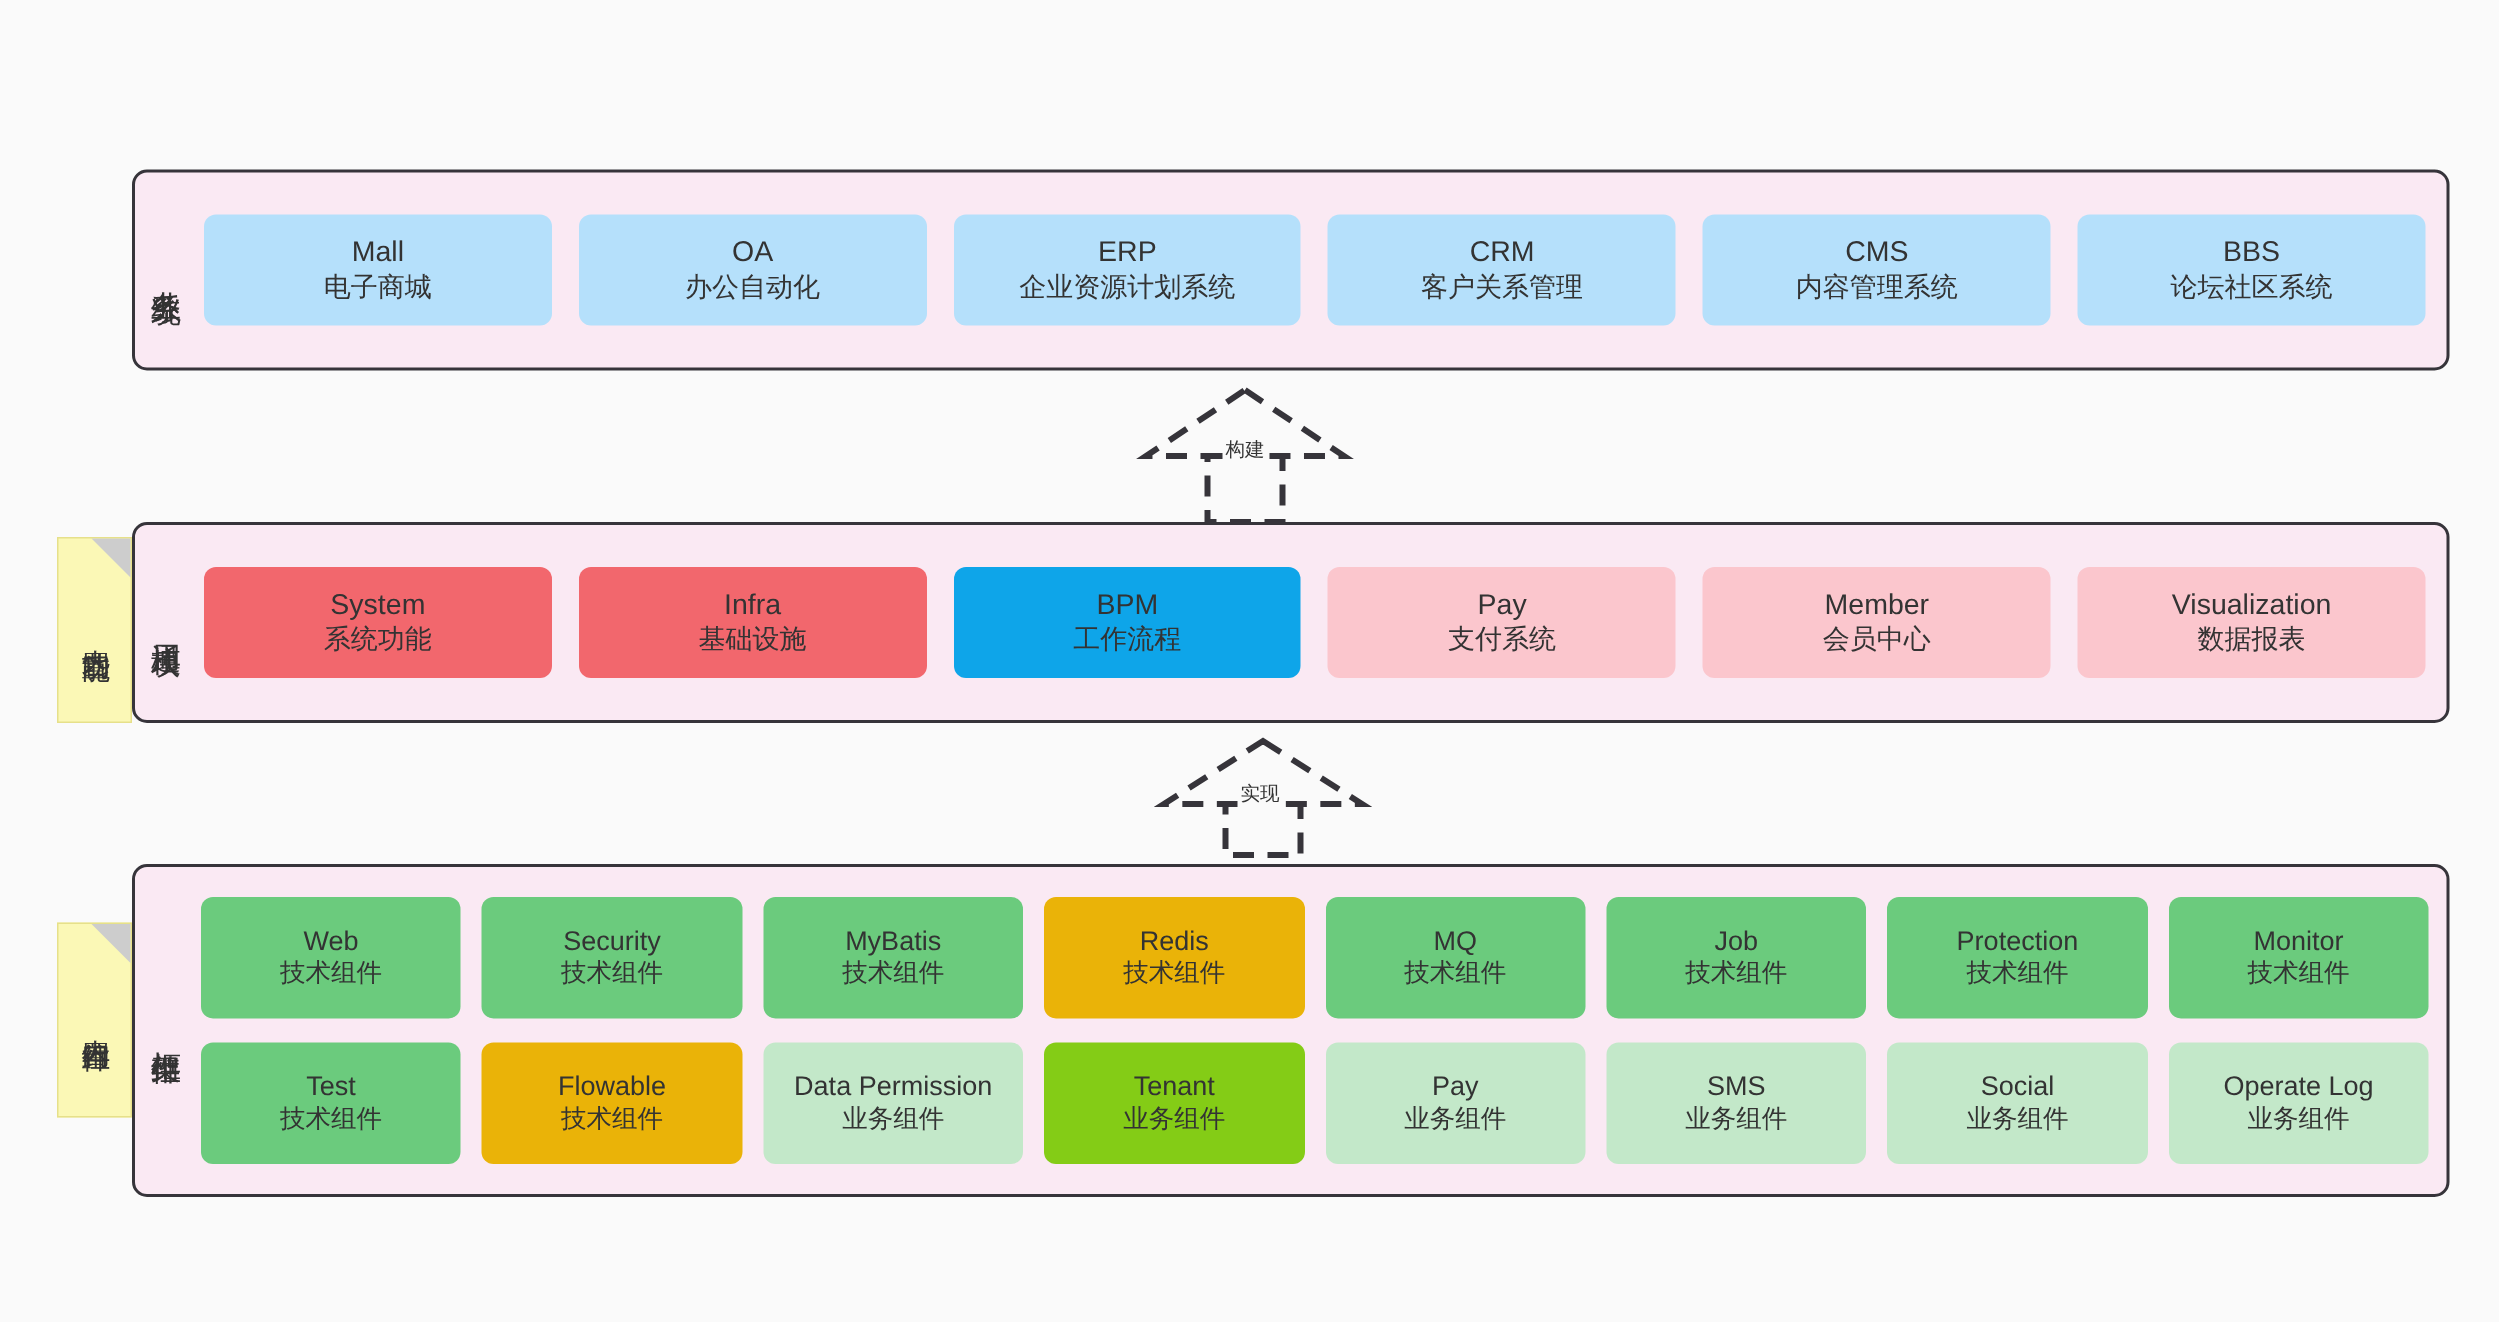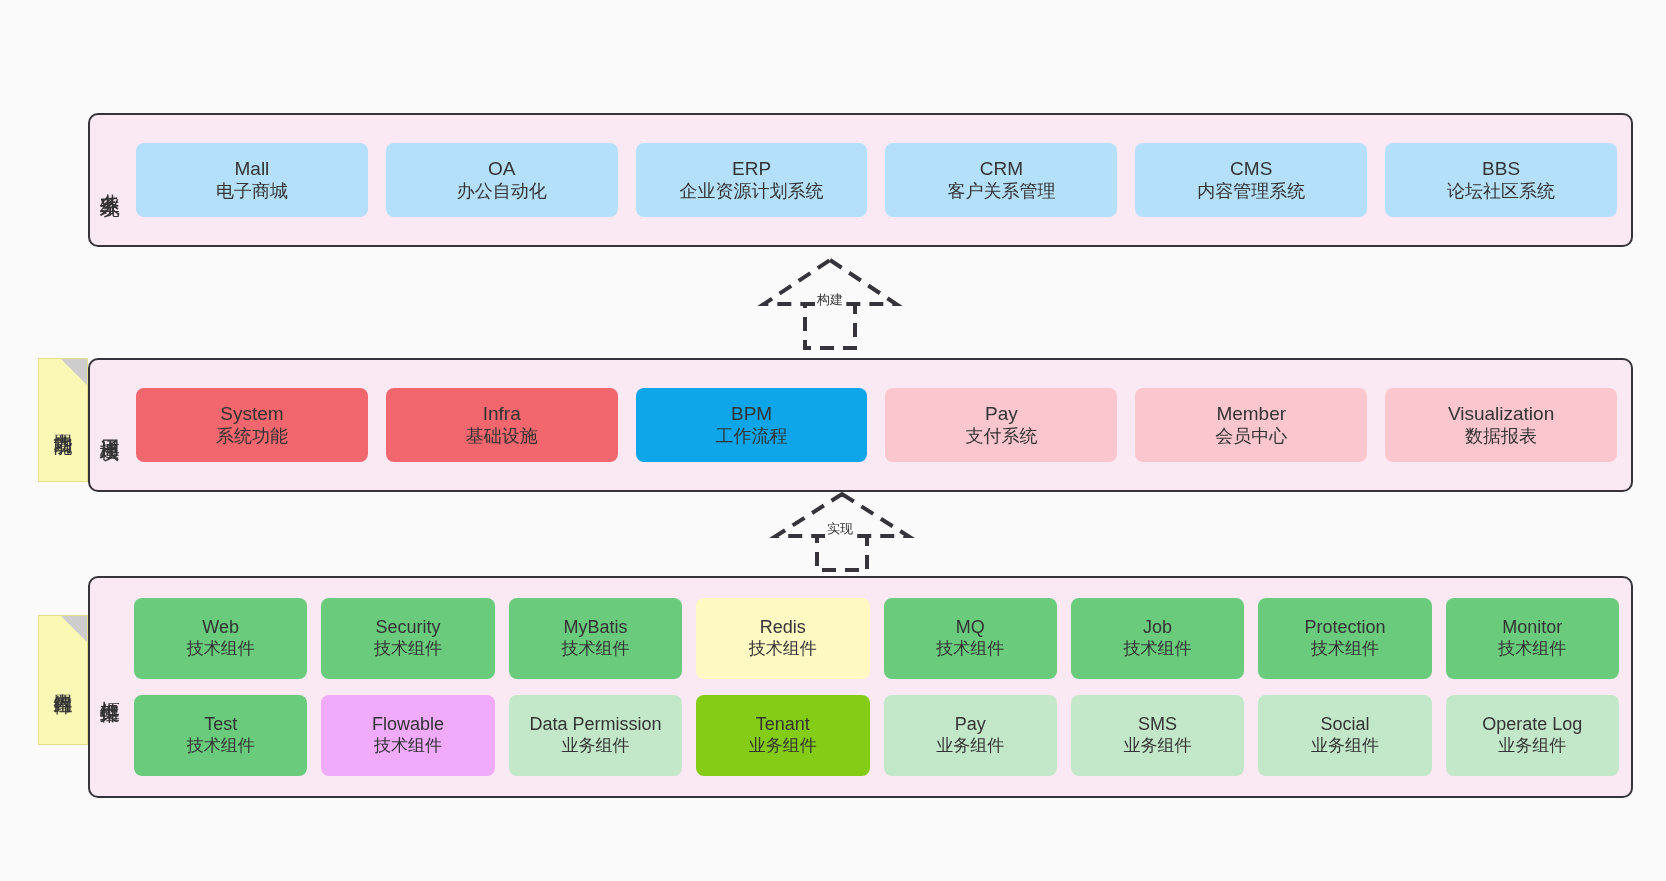--- a/index.html
+++ b/index.html
@@ -72,7 +72,7 @@
   
   #layer-business{left:88px;top:113px;width:1545px;height:134px;}
   #layer-business .cell{height:74px;align-items:center;}
-  #layer-modules{left:88px;top:348px;width:1545px;height:134px;margin-top:10px;}
+  #layer-modules{left:88px;top:348px;width:1545px;height:134px;}
   #layer-modules .cell{height:74px;}
   #layer-framework{left:88px;top:576px;width:1545px;height:222px;}
   #layer-framework .cell{height:81px;}

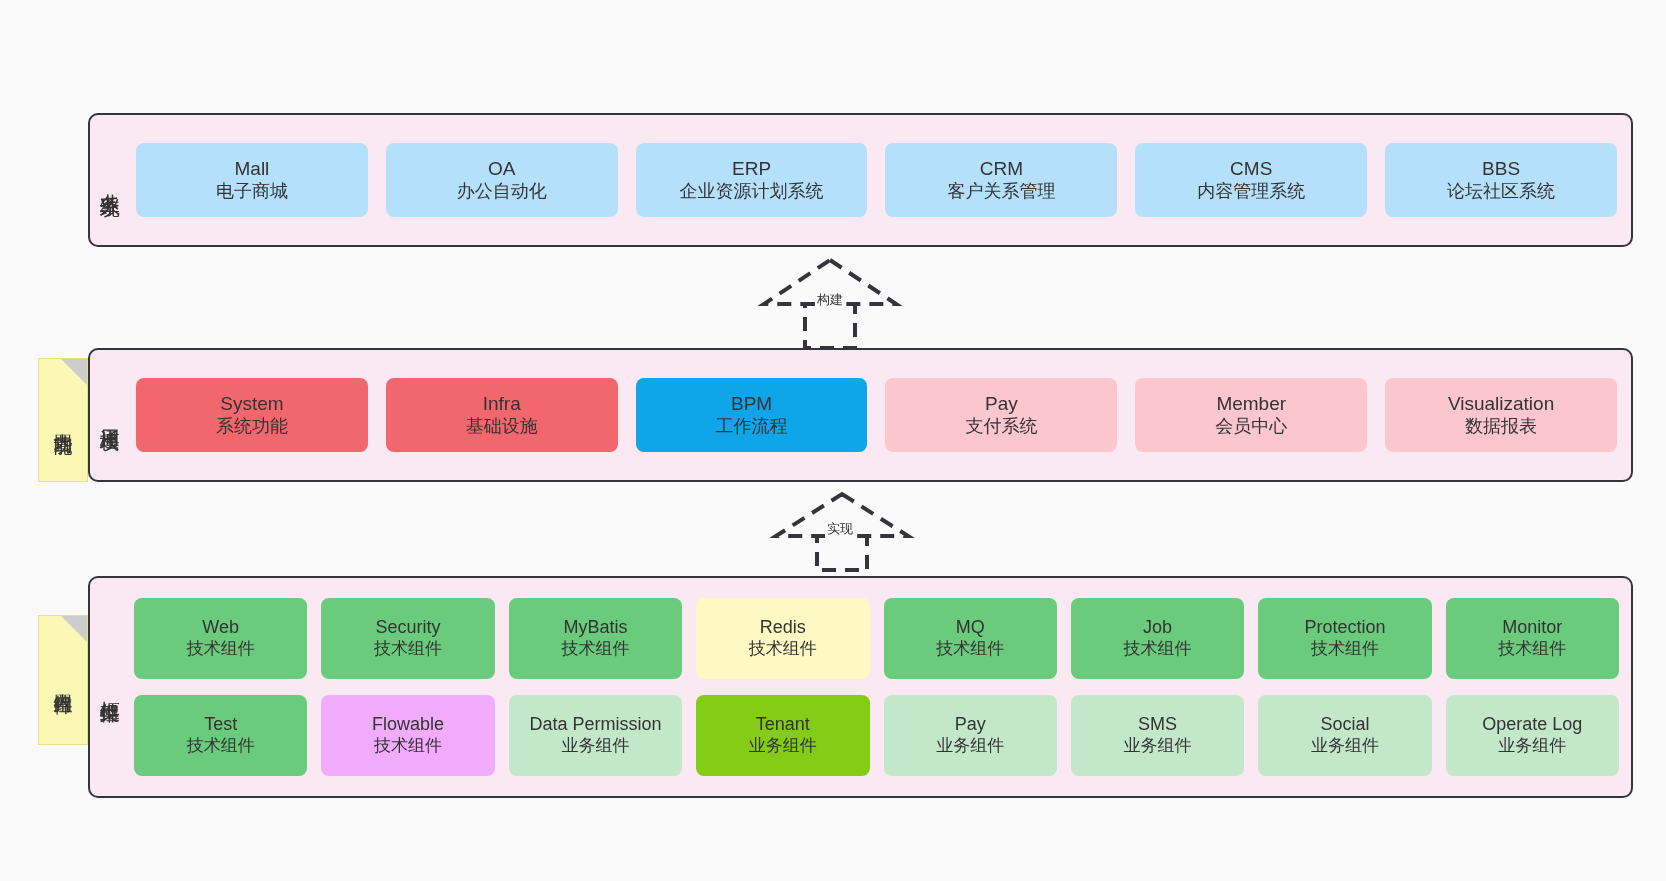--- a/index.html
+++ b/index.html
@@ -228,7 +228,7 @@
           <span class="t1">MyBatis</span>
           <span class="t2">技术组件</span>
         </div>
-        <div class="cell" style="background:#fef9c3">
+        <div class="cell" style="background:#eab308">
           <span class="t1">Redis</span>
           <span class="t2">技术组件</span>
         </div>

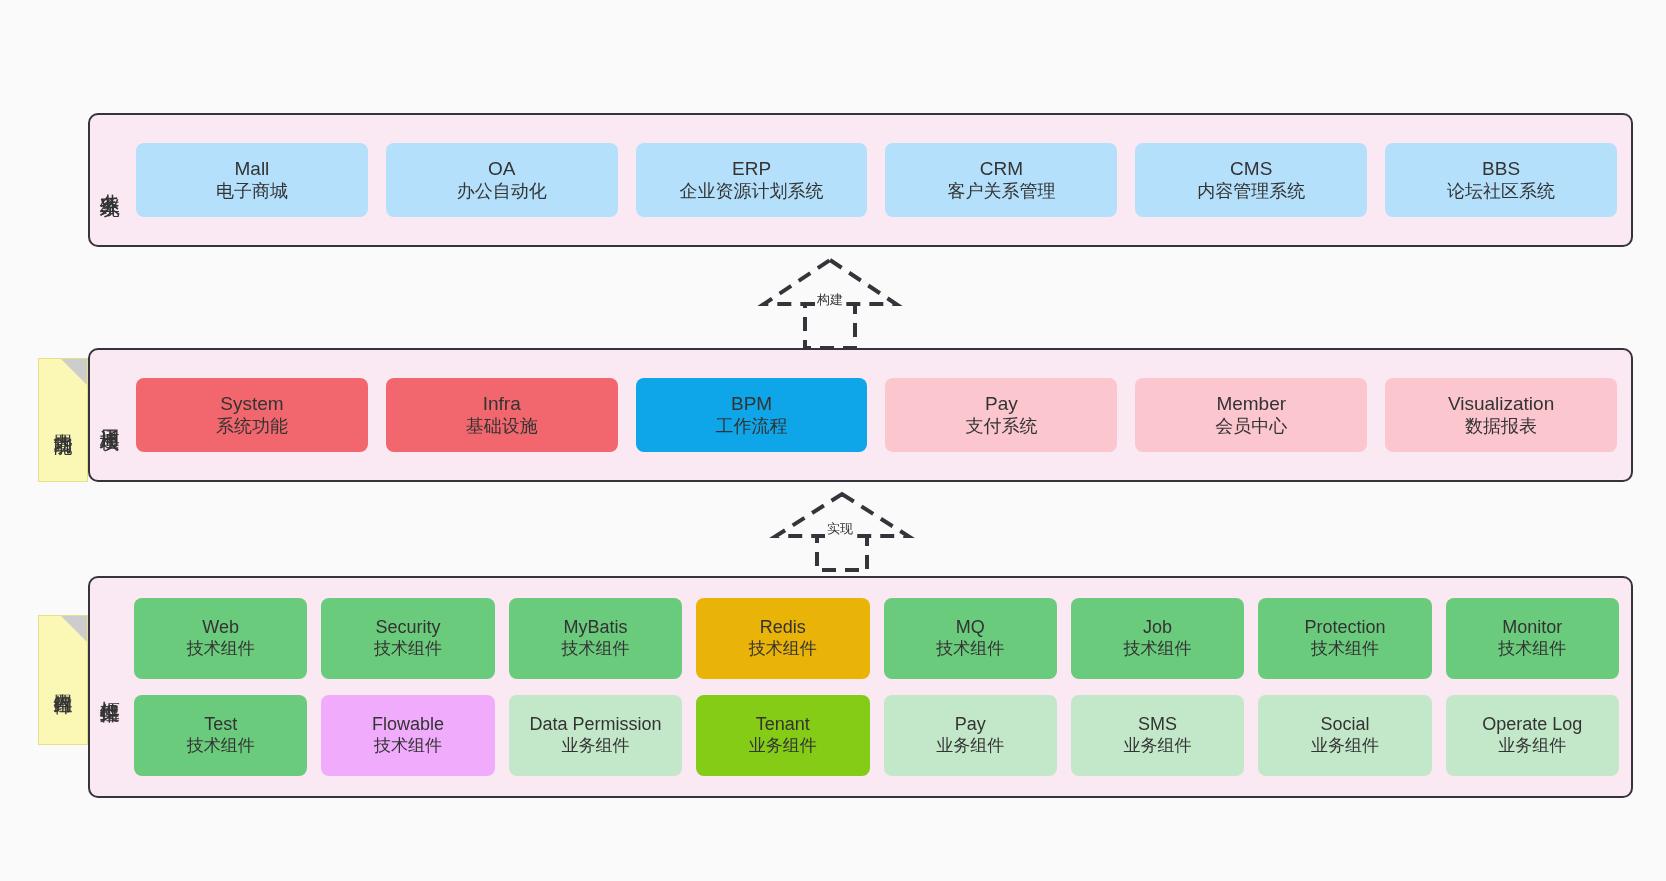--- a/index.html
+++ b/index.html
@@ -254,7 +254,7 @@
           <span class="t1">Test</span>
           <span class="t2">技术组件</span>
         </div>
-        <div class="cell" style="background:#f0abfc">
+        <div class="cell" style="background:#eab308">
           <span class="t1">Flowable</span>
           <span class="t2">技术组件</span>
         </div>

